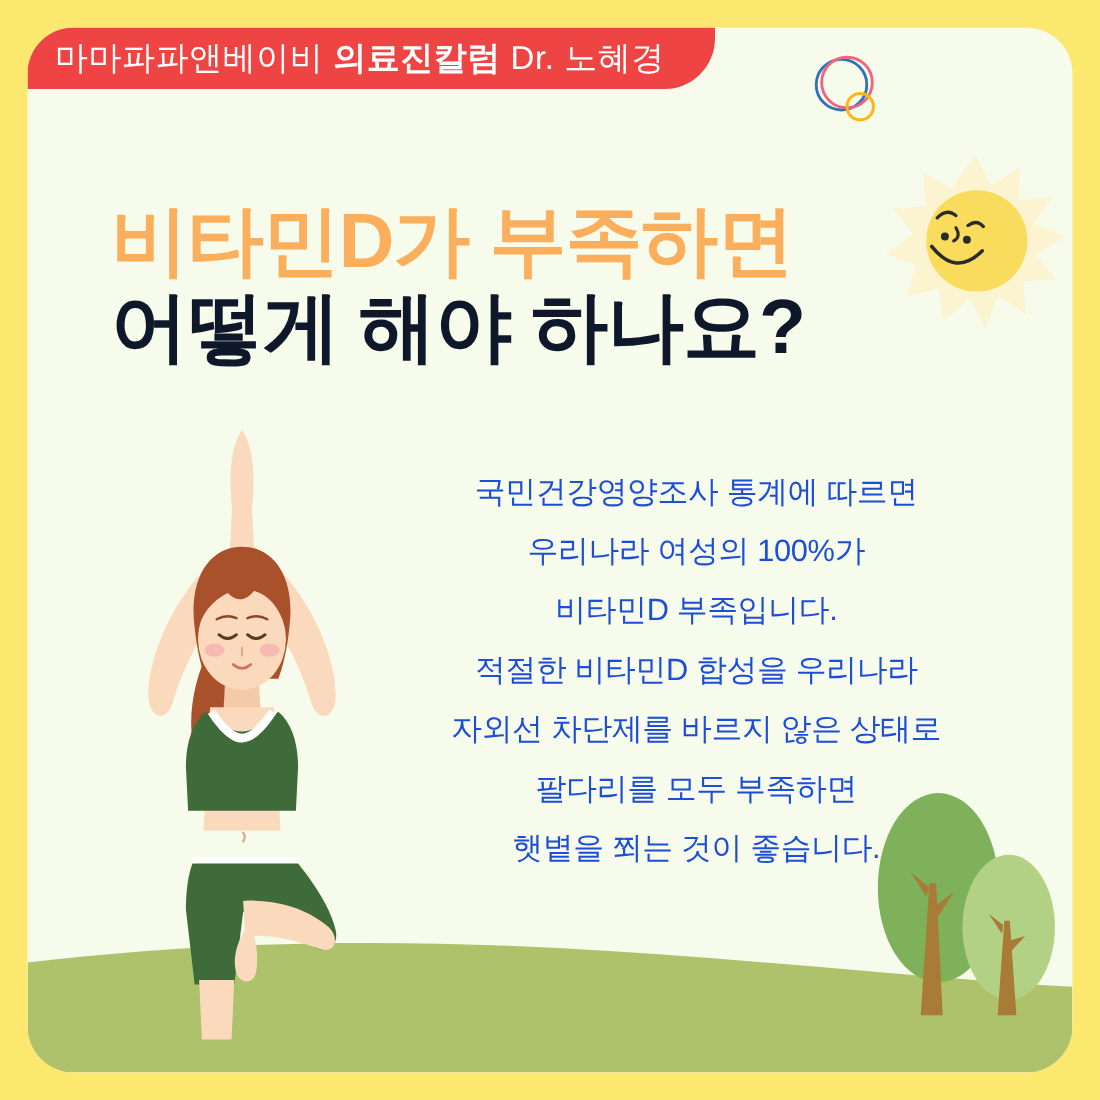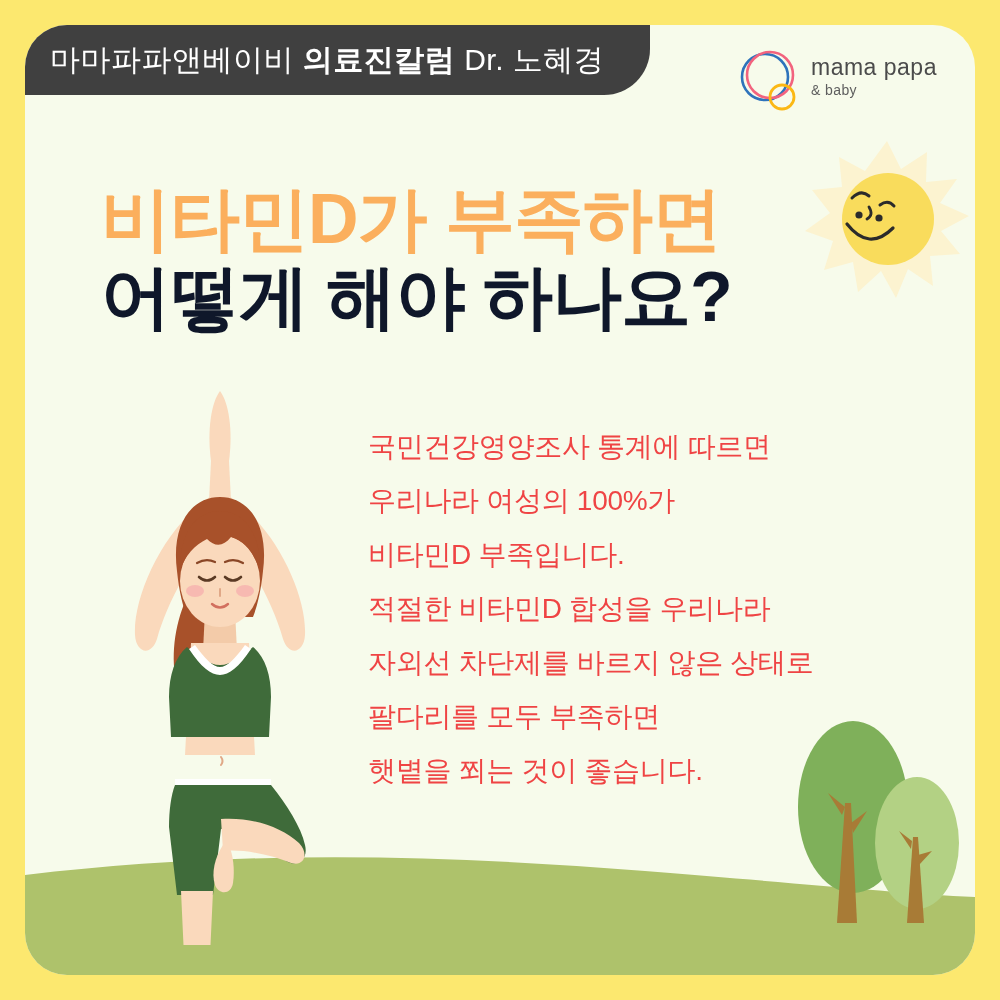--- a/index.html
+++ b/index.html
@@ -30,8 +30,8 @@
   #banner {
     position:absolute;
     left:0; top:0;
-    width:625px; height:70px;
-    background:#404040;
+    width:625px; height:56px;
+    background:#ef4444;
     border-bottom-right-radius:46px;
   }
   #banner-text {

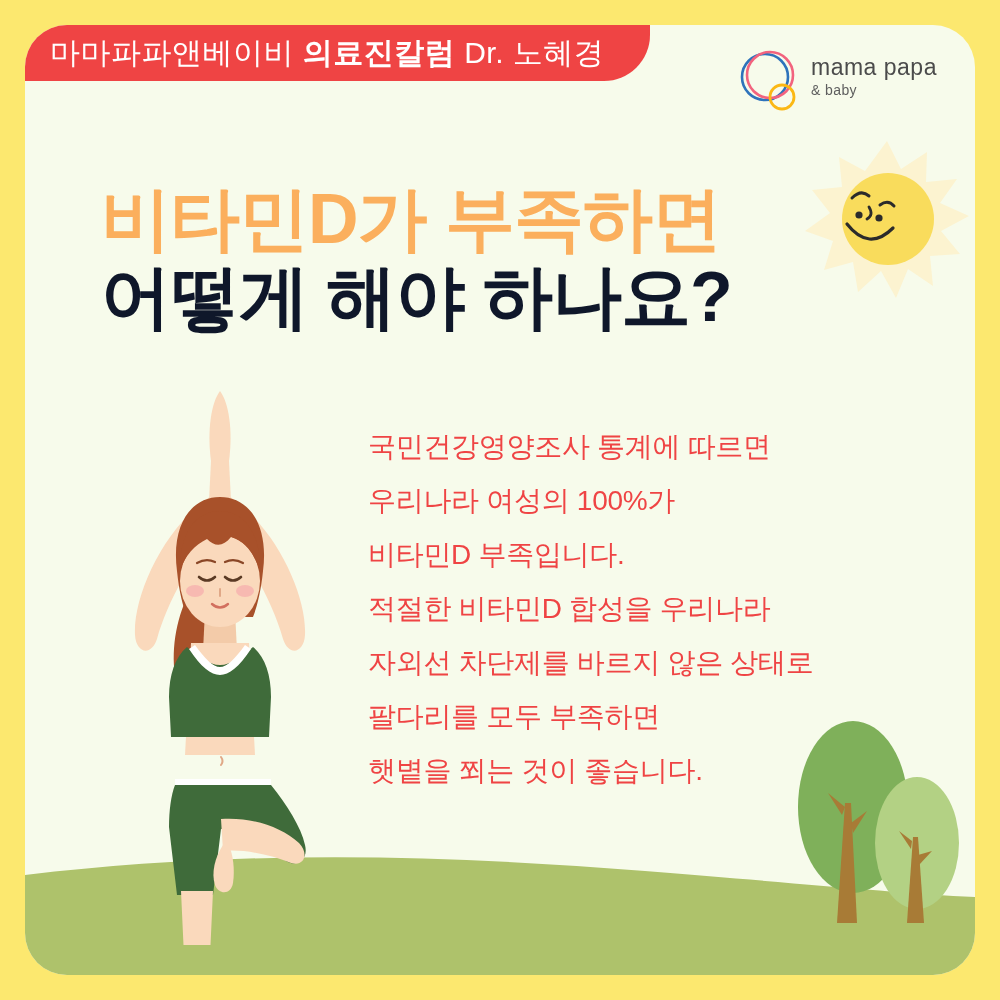--- a/index.html
+++ b/index.html
@@ -213,10 +213,6 @@
         <circle cx="35" cy="26" r="23" fill="none" stroke="#F2637E" stroke-width="2.6"></circle>
         <circle cx="47" cy="48" r="12" fill="none" stroke="#FBB814" stroke-width="2.8"></circle>
       </svg>
-      <div id="logo-words">
-        <div id="logo-title">mama papa</div>
-        <div id="logo-sub">&amp; baby</div>
-      </div>
     </div>
 
     <svg id="sun" viewBox="0 0 175 175">

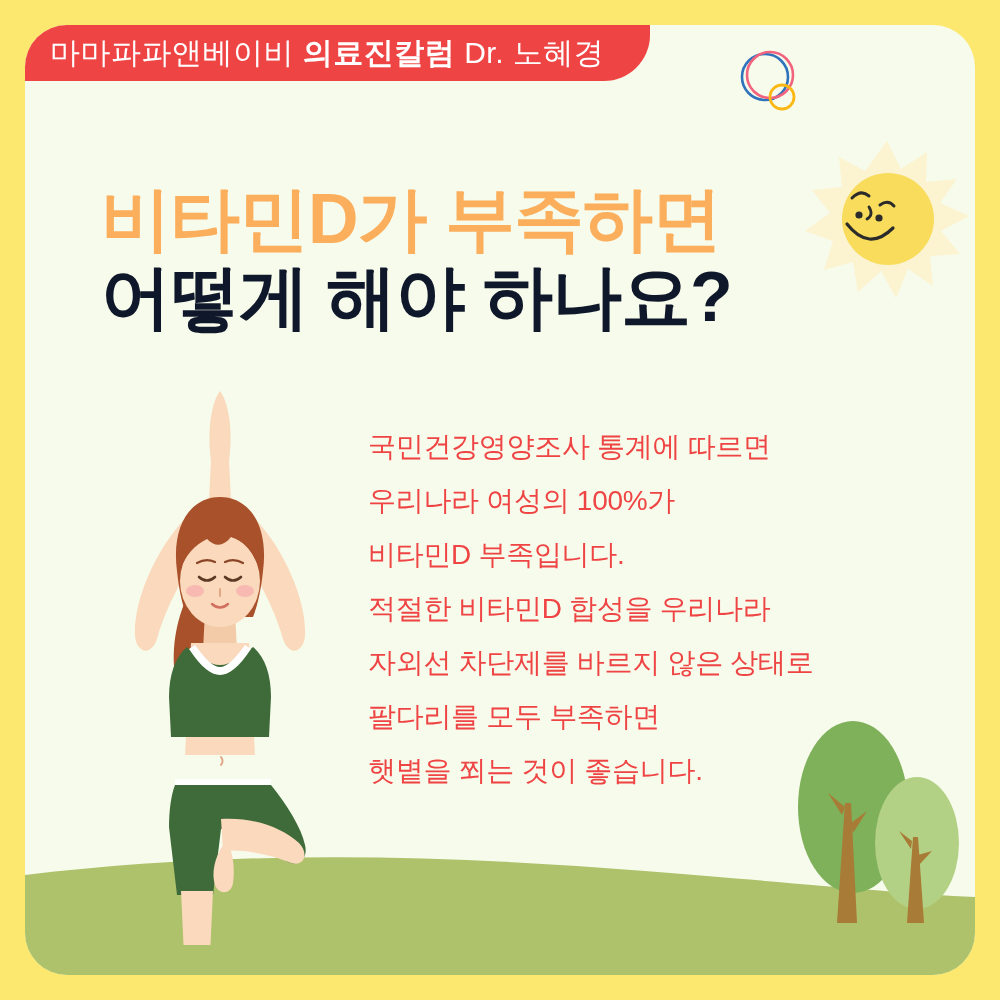--- a/index.html
+++ b/index.html
@@ -97,10 +97,11 @@
   }
   .body-line {
     font-size:28px;
-    color:#ef4444;
+    color:#1d4ed8;
     line-height:54px;
     white-space:nowrap;
     letter-spacing:-0.3px;
+    text-align:center;
   }
 
   

